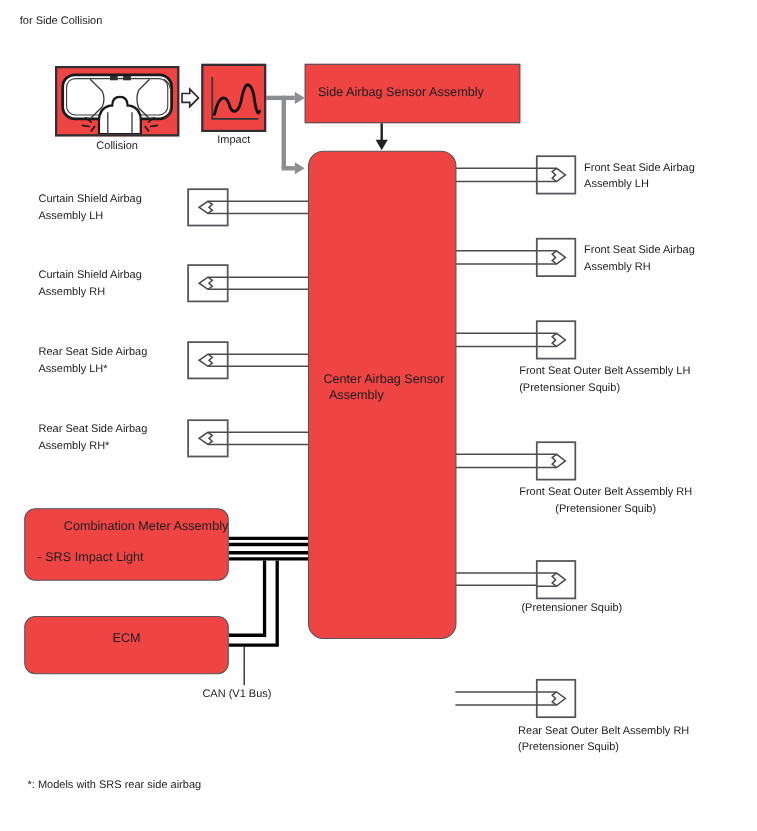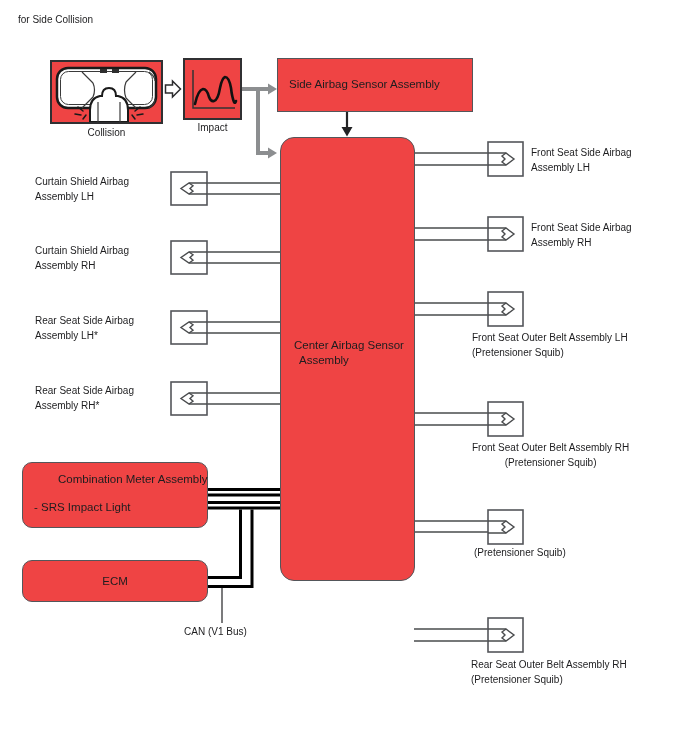--- a/index.html
+++ b/index.html
@@ -169,7 +169,7 @@
     <div class="boxtxt" style="left:11px;top:37px;">- SRS Impact Light</div>
   </div>
 
-  <div class="box round" style="left:22px;top:560px;width:186px;height:42px;">
+  <div class="box round" style="left:22px;top:560px;width:186px;height:53px;">
     <div class="boxtxt" style="left:0;top:13px;width:100%;text-align:center;">ECM</div>
   </div>
 

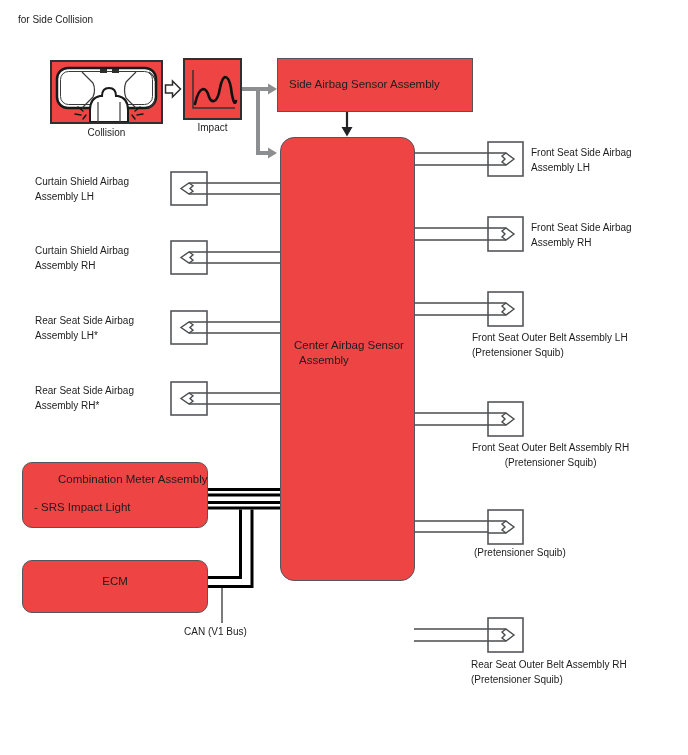--- a/index.html
+++ b/index.html
@@ -88,6 +88,7 @@
   </svg>
 
   <div class="lbl" style="left:18px;top:13px;">for Side Collision</div>
+  <div class="lbl" style="left:25px;top:707px;">*: Models with SRS rear side airbag</div>
 
   <div class="box thick" style="left:50px;top:60px;width:113px;height:64px;">
     <svg width="109" height="60" viewBox="0 0 109 60">

